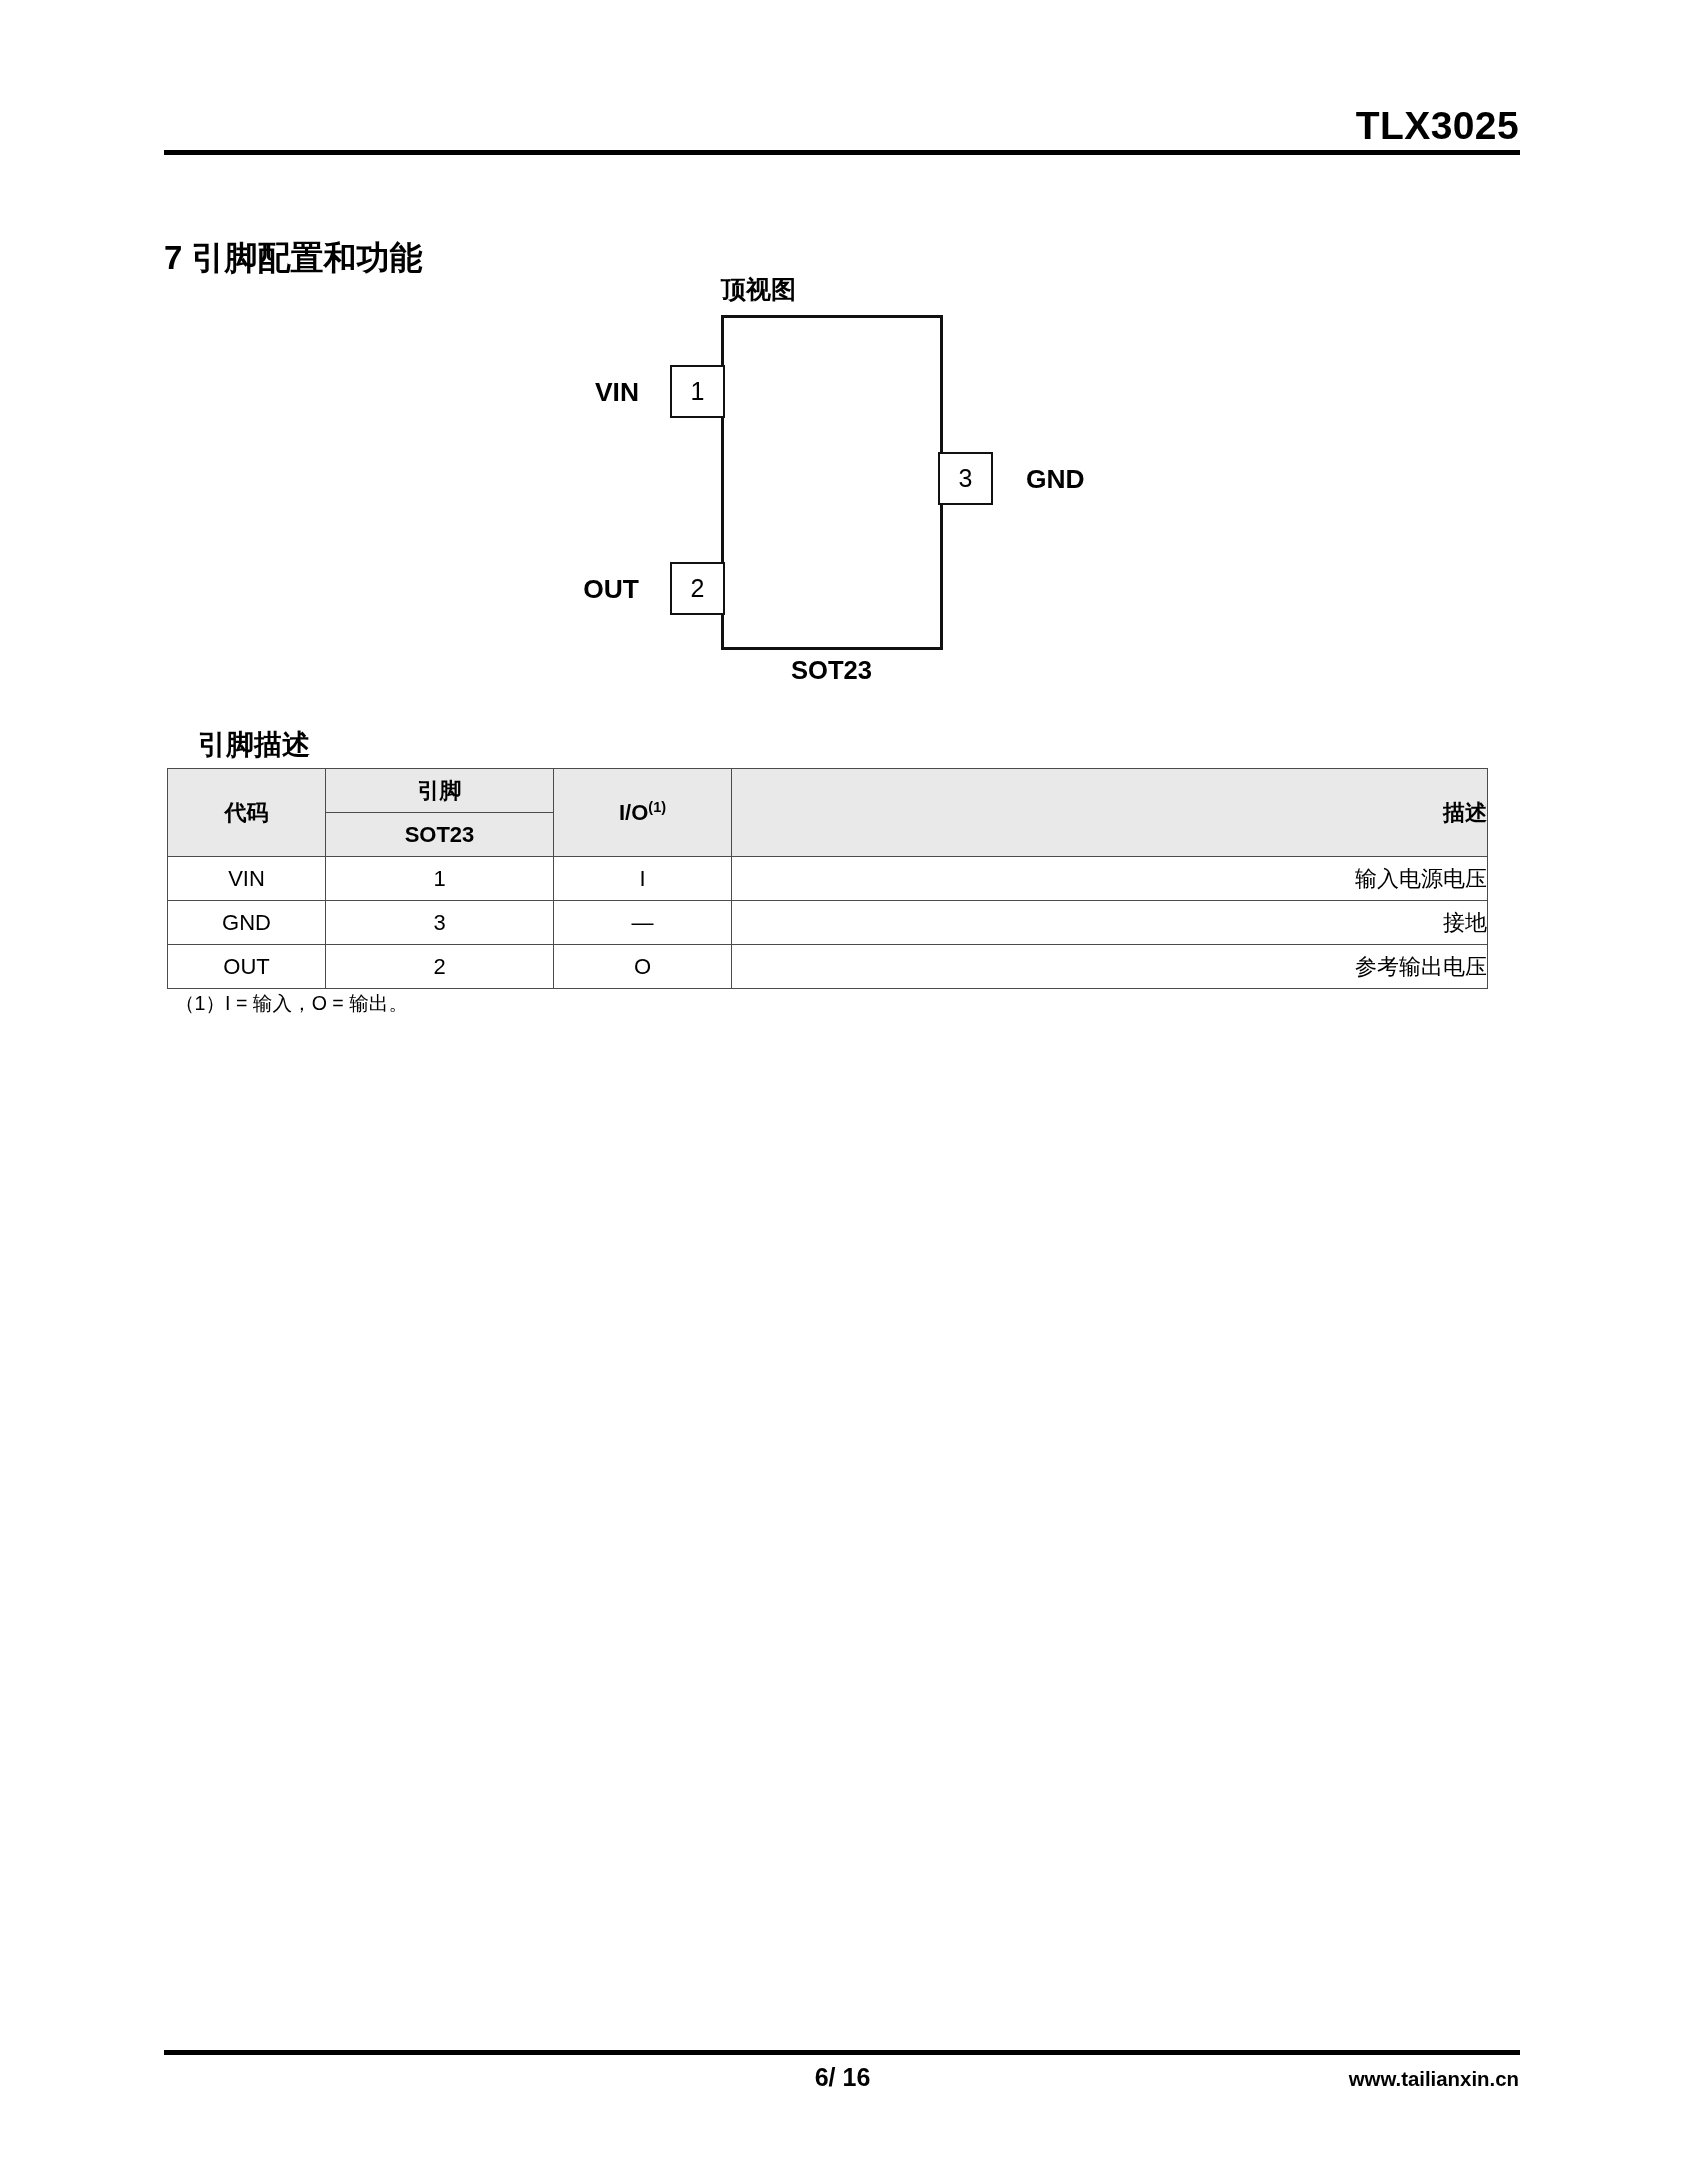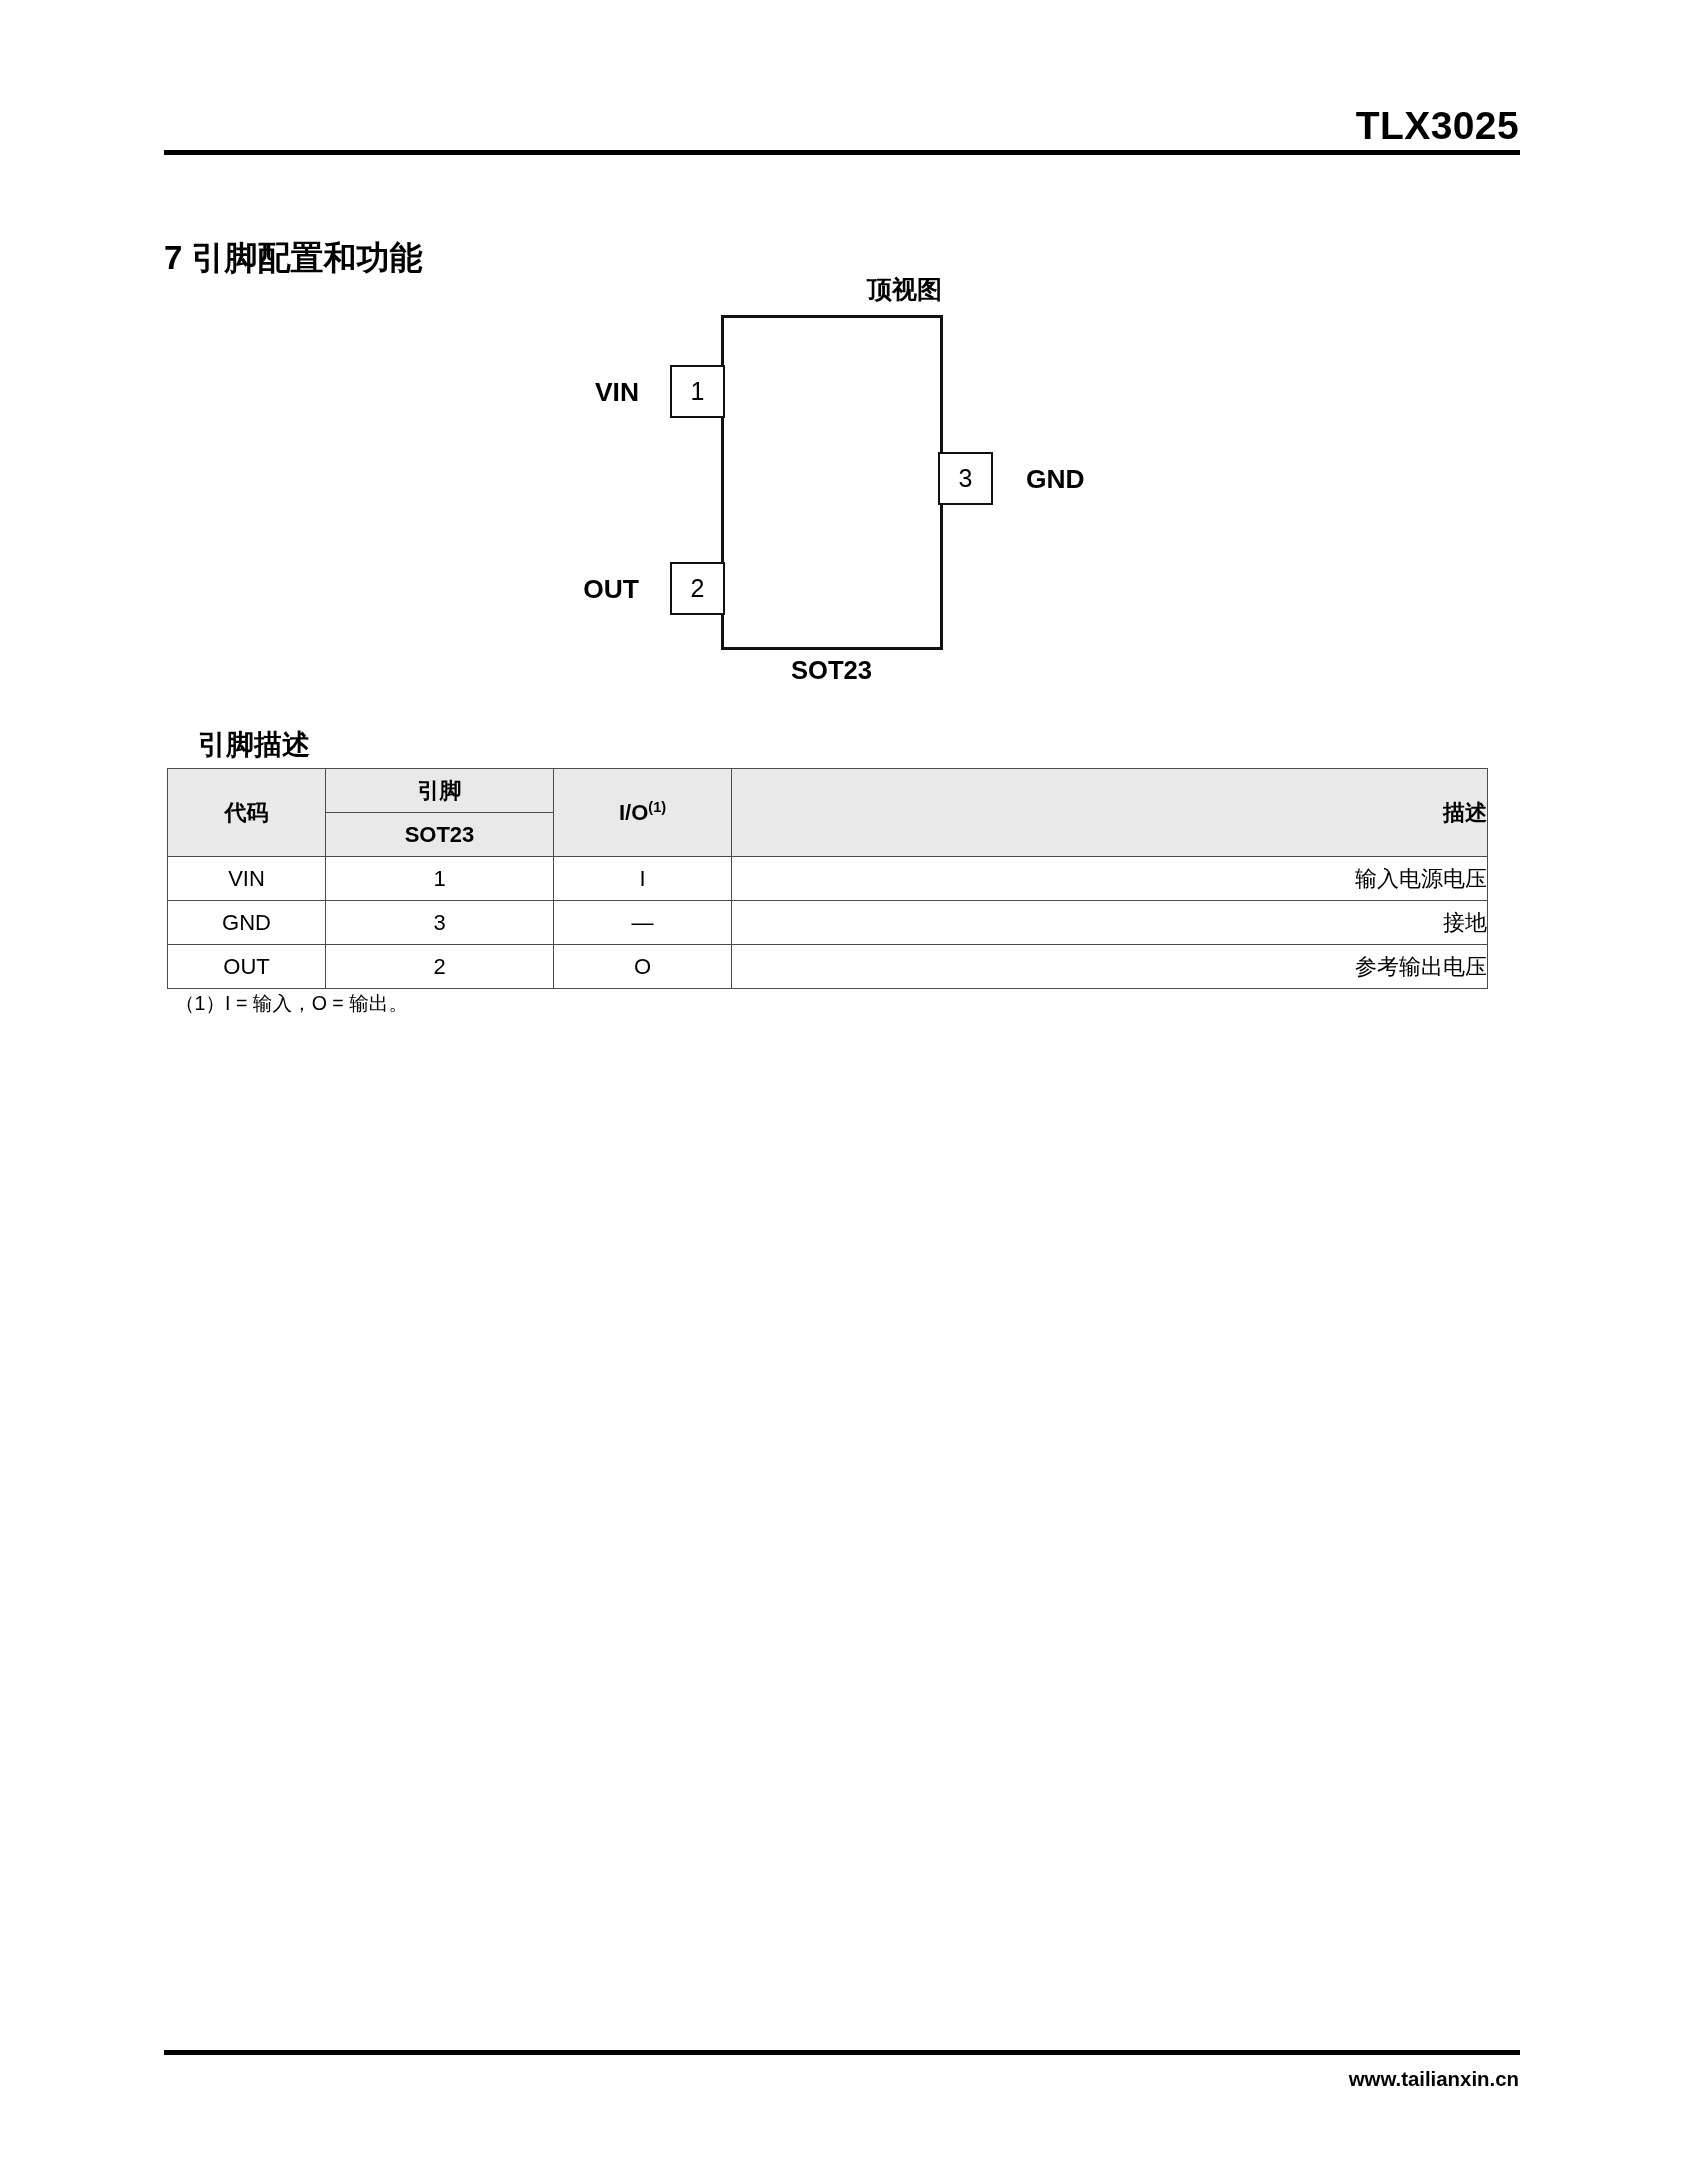--- a/index.html
+++ b/index.html
@@ -30,7 +30,7 @@
   
   .diag-title {
     position:absolute; left:721px; top:273px; width:221px;
-    text-align:right; font-size:25px; font-weight:bold;
+    text-align:left; font-size:25px; font-weight:bold;
   }
   .ic-body {
     position:absolute; left:721px; top:315px;

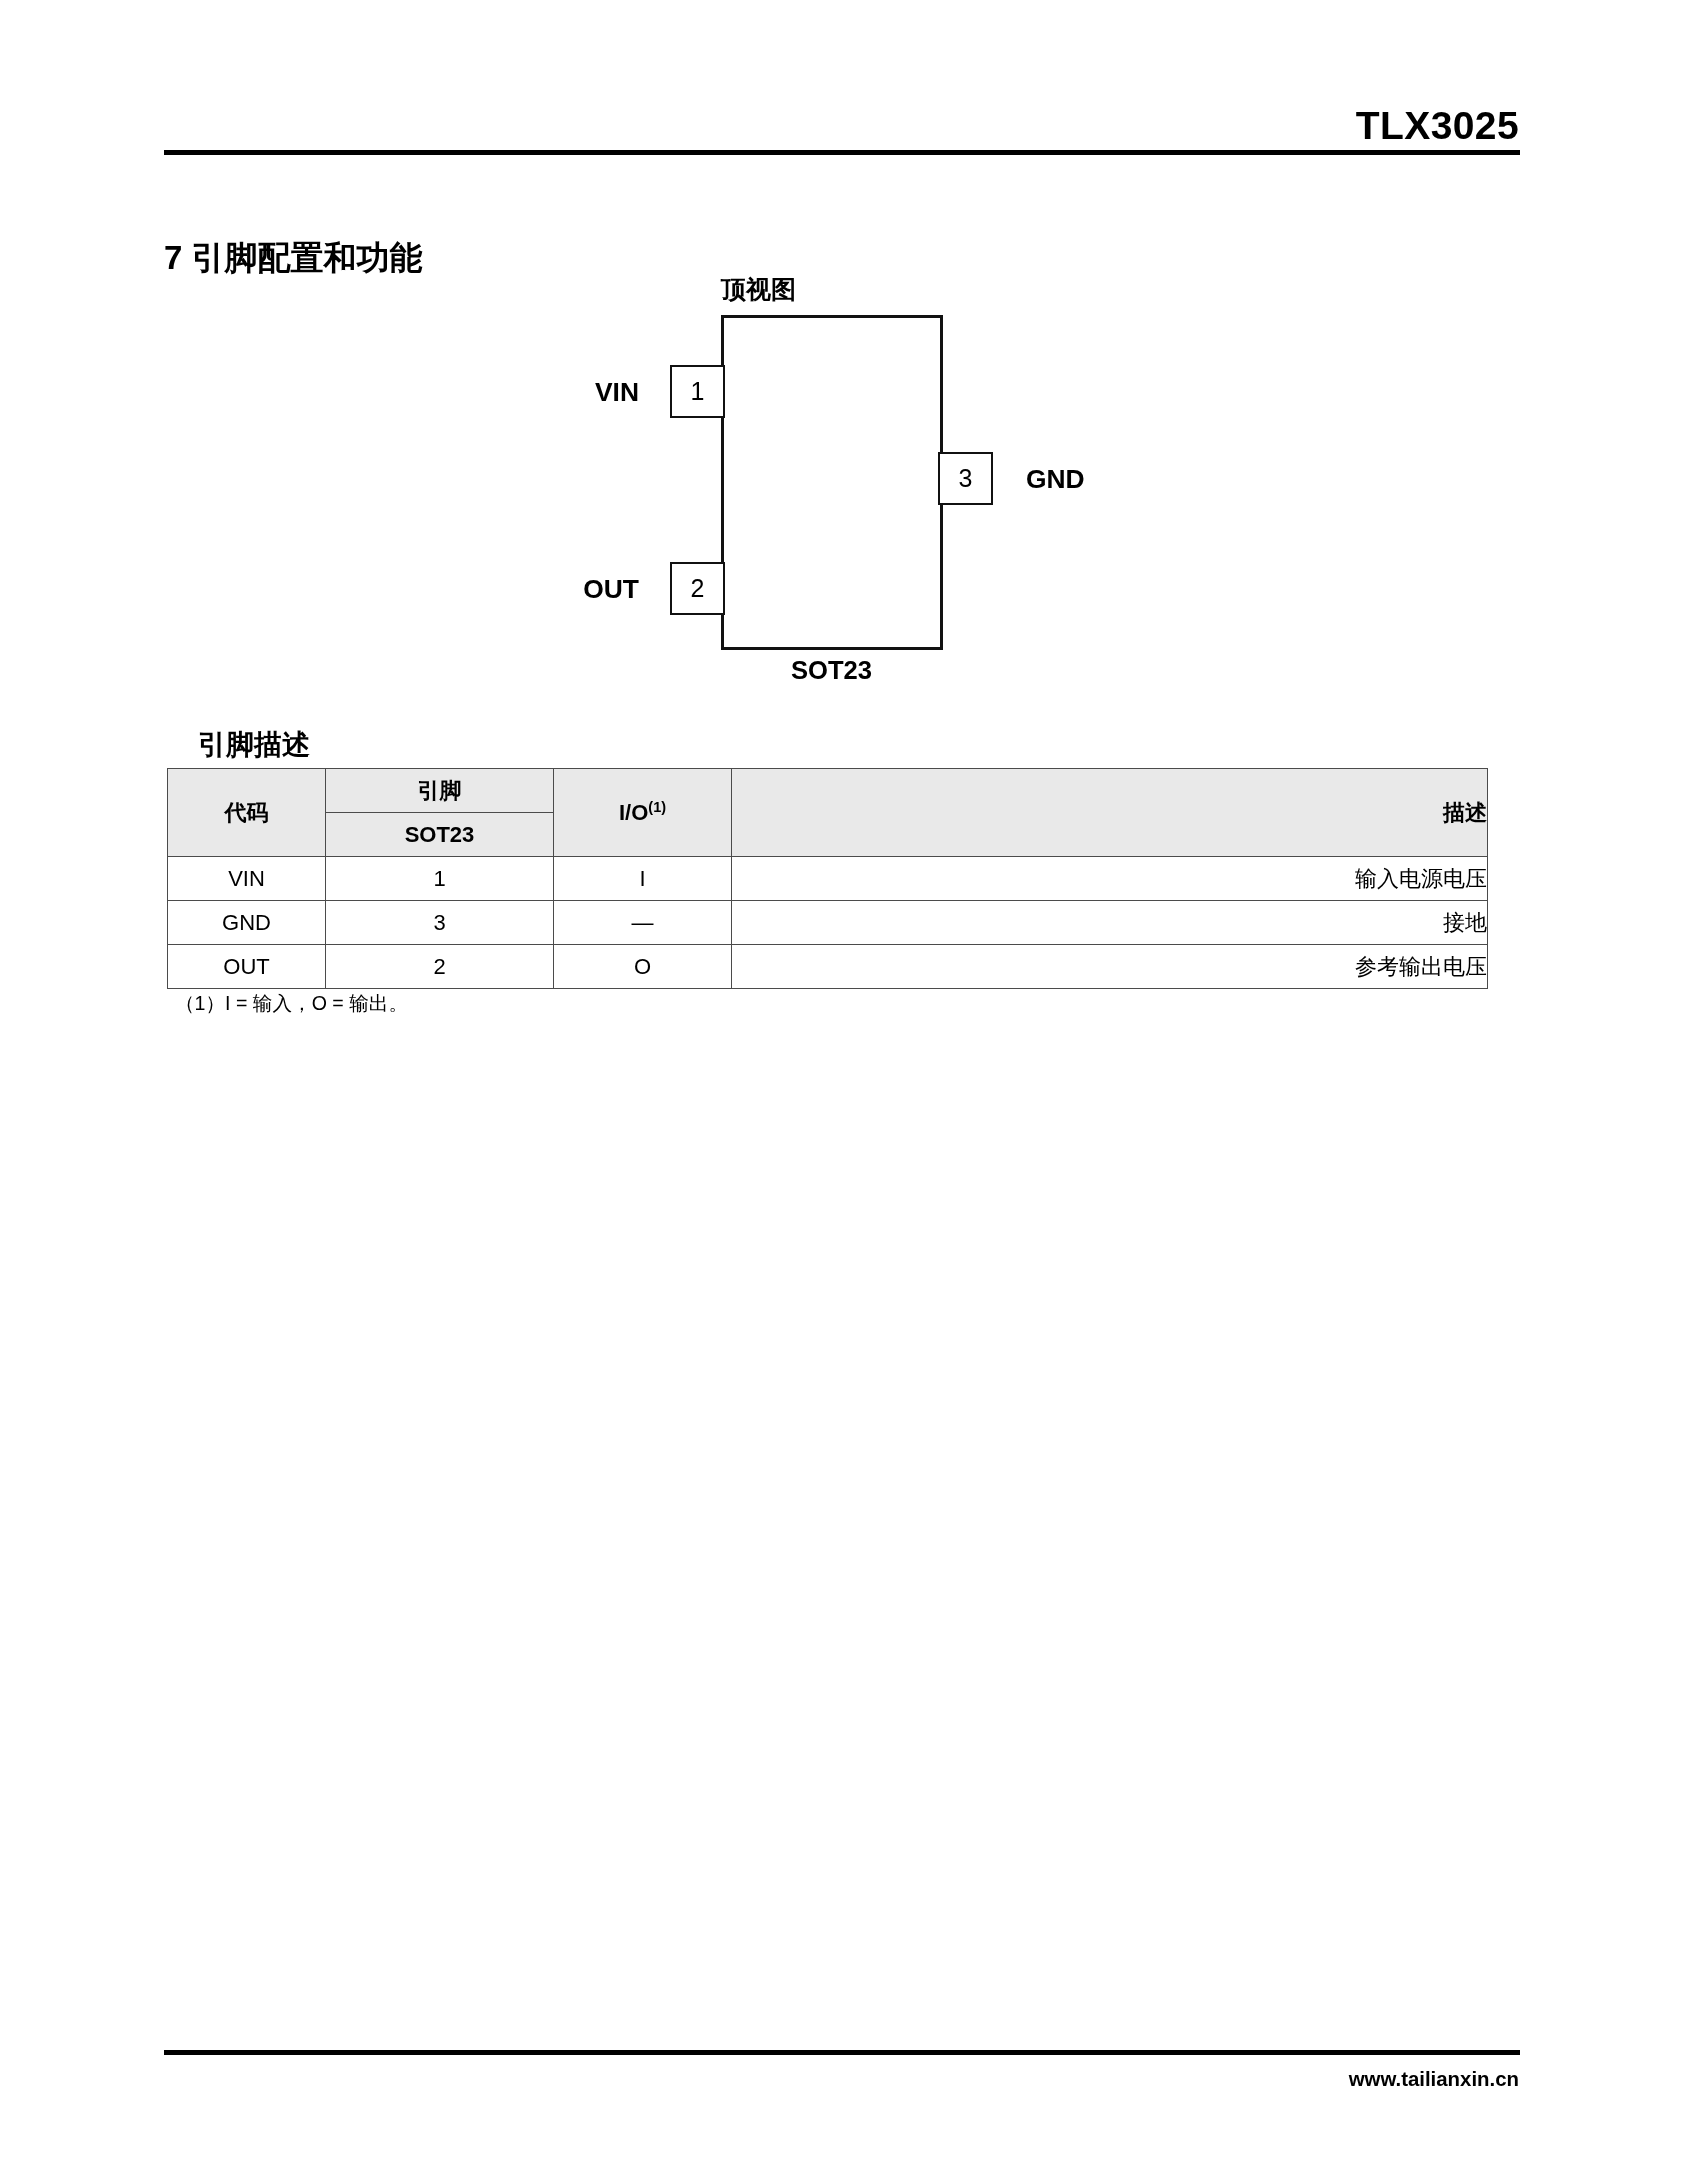--- a/index.html
+++ b/index.html
@@ -175,6 +175,7 @@
   <div class="footnote">（1）I = 输入，O = 输出。</div>
 
   <div class="footer-rule"></div>
+  <div class="footer-page">6/ 16</div>
   <div class="footer-site">www.tailianxin.cn</div>
 
 </div>

